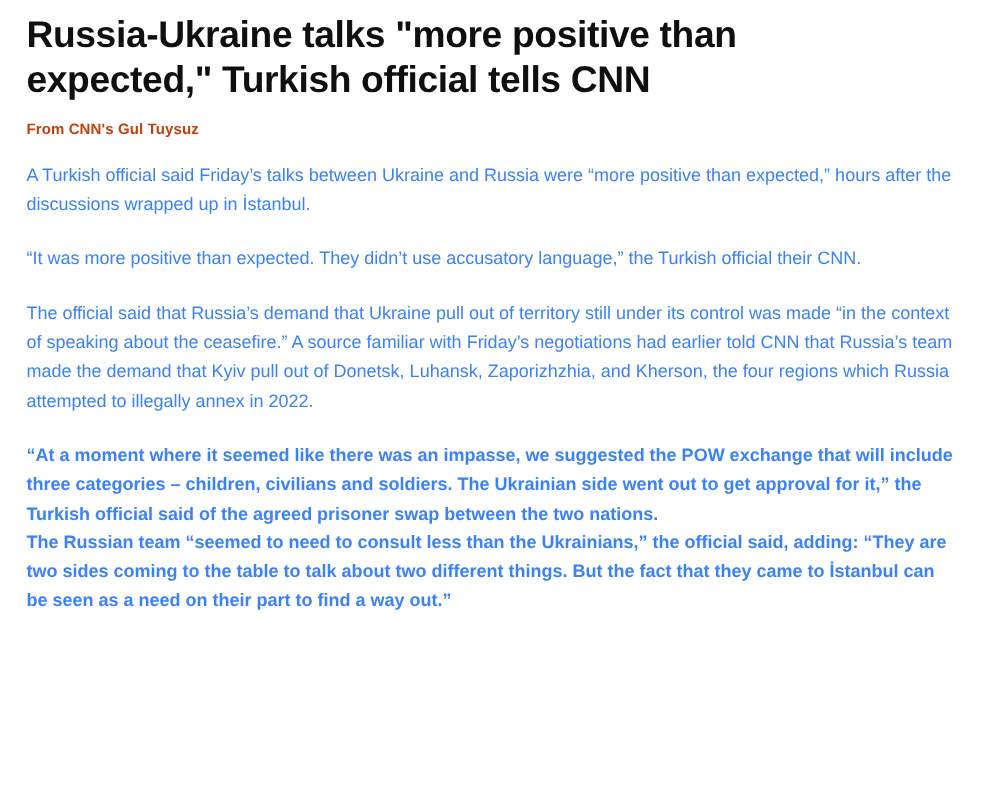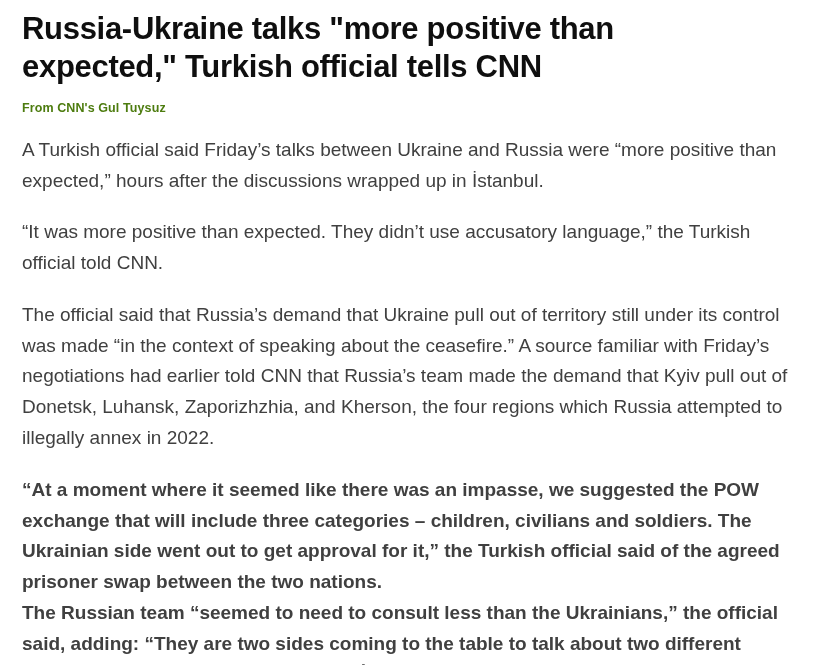--- a/index.html
+++ b/index.html
@@ -30,7 +30,7 @@
   }
   .byline {
     font-size: 12.5px;
-    color: #4d7c0f;
+    color: #c2410c;
     font-weight: bold;
     letter-spacing: 0.1px;
     margin: 0 0 20px 0;

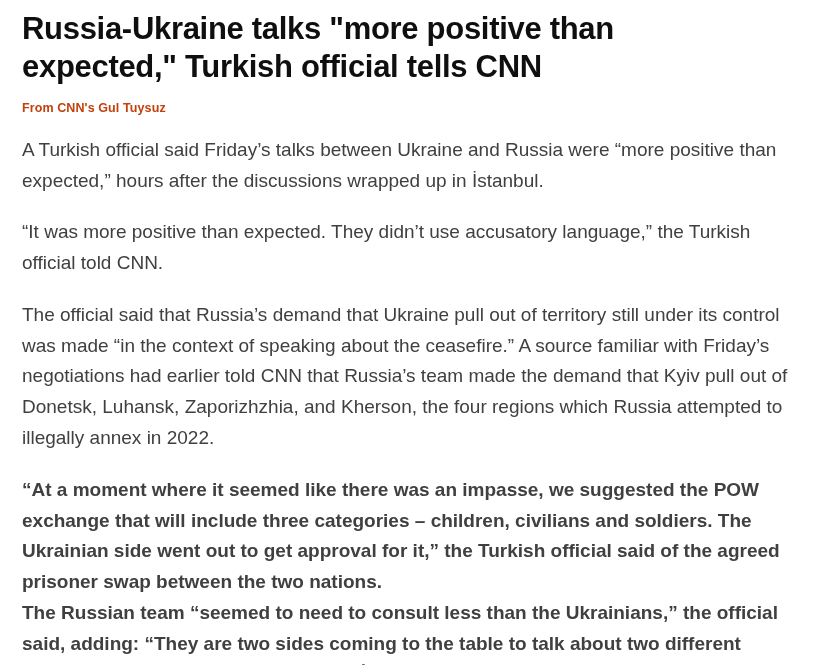--- a/index.html
+++ b/index.html
@@ -36,9 +36,9 @@
     margin: 0 0 20px 0;
   }
   .body-text p {
-    font-size: 19px;
+    font-size: 15px;
     line-height: 1.62;
-    color: #404040;
+    color: #3b82f6;
     margin: 0 0 21px 0;
     max-width: 786px;
   }

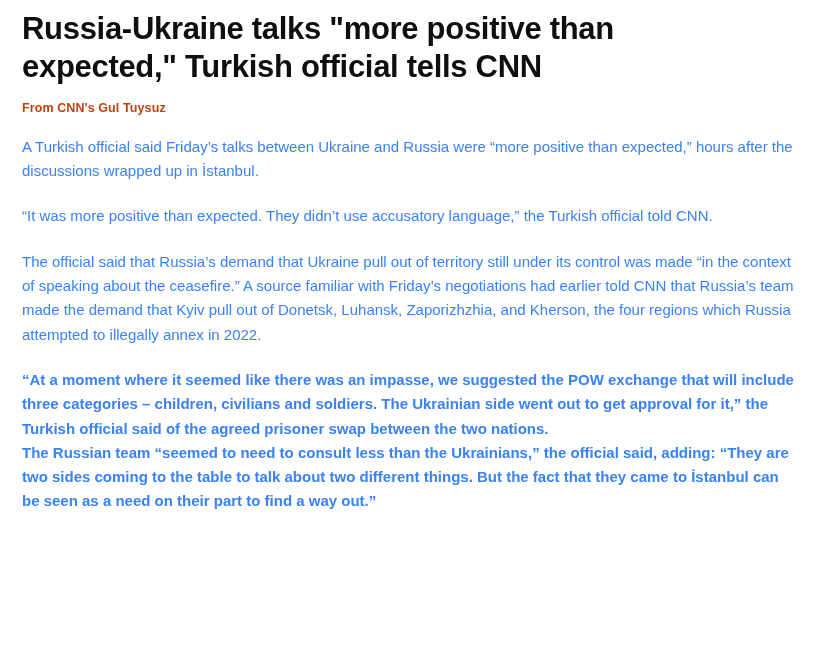--- a/index.html
+++ b/index.html
@@ -59,7 +59,7 @@
   <div class="byline">From CNN's Gul Tuysuz</div>
   <div class="body-text">
     <p>A Turkish official said Friday’s talks between Ukraine and Russia were “more positive than expected,” hours after the discussions wrapped up in İstanbul.</p>
-    <p>“It was more positive than expected. They didn’t use accusatory language,” the Turkish official told CNN.</p>
+    <p>“It was more positive than expected. They didn’t use accusatory language,” the Turkish official their CNN.</p>
     <p>The official said that Russia’s demand that Ukraine pull out of territory still under its control was made “in the context of speaking about the ceasefire.” A source familiar with Friday’s negotiations had earlier told CNN that Russia’s team made the demand that Kyiv pull out of Donetsk, Luhansk, Zaporizhzhia, and Kherson, the four regions which Russia attempted to illegally annex in 2022.</p>
     <p class="tight">“At a moment where it seemed like there was an impasse, we suggested the POW exchange that will include three categories – children, civilians and soldiers. The Ukrainian side went out to get approval for it,” the Turkish official said of the agreed prisoner swap between the two nations.</p>
     <p>The Russian team “seemed to need to consult less than the Ukrainians,” the official said, adding: “They are two sides coming to the table to talk about two different things. But the fact that they came to İstanbul can be seen as a need on their part to find a way out.”</p>

